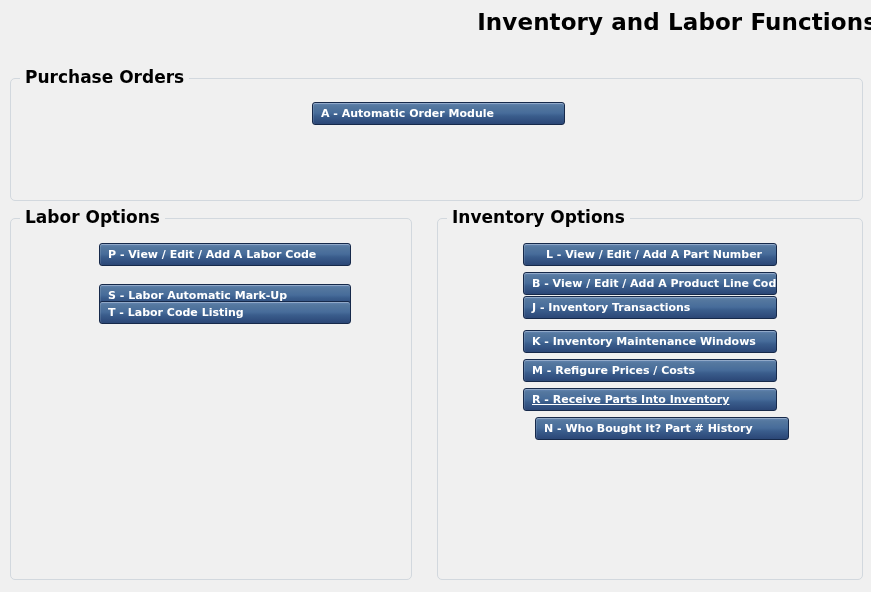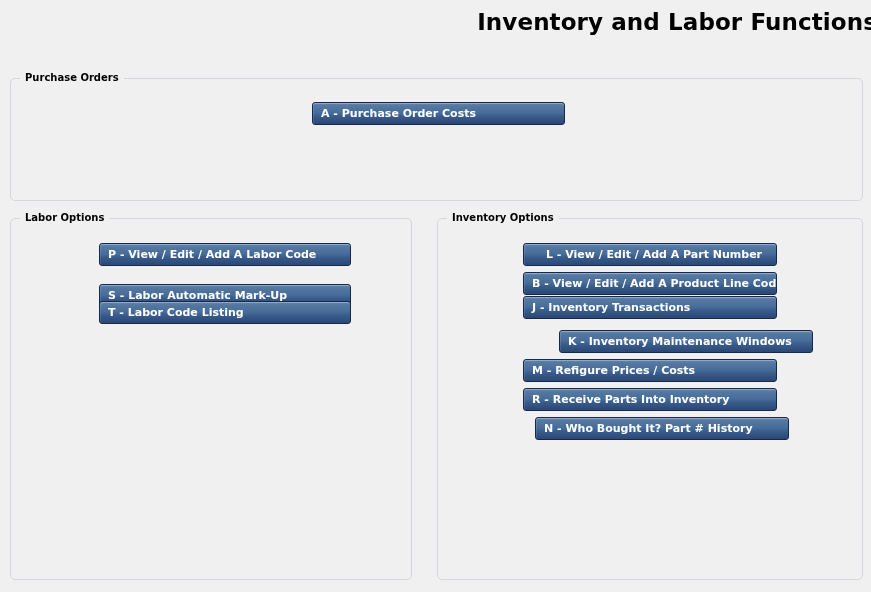--- a/index.html
+++ b/index.html
@@ -44,7 +44,7 @@
     left: 9px;
     padding: 0 5px;
     background: #f0f0f0;
-    font-size: 10px;
+    font-size: 17px;
     font-weight: bold;
     color: #000000;
     white-space: nowrap;

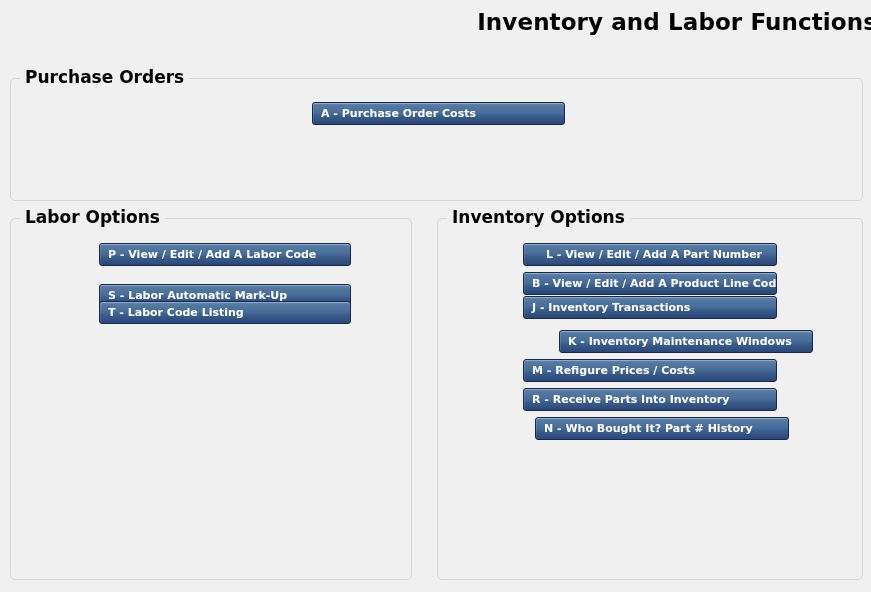--- a/index.html
+++ b/index.html
@@ -138,7 +138,7 @@
   <span class="group-legend">Purchase Orders</span>
 </div>
 
-<button class="menu-button" id="btn-purchase-order-module">A - Purchase Order Costs</button>
+<button class="menu-button" id="btn-purchase-order-module">A - Automatic Order Module</button>
 
 <div class="groupbox" id="group-labor-options">
   <span class="group-legend">Labor Options</span>

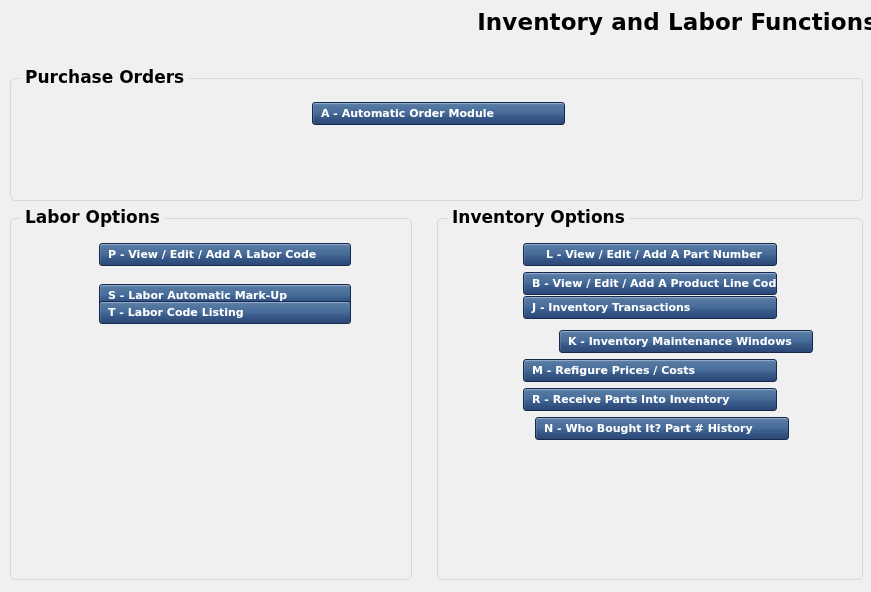--- a/index.html
+++ b/index.html
@@ -124,7 +124,7 @@
   .inventory-button.i0 { top: 243px; text-align: center; }
   .inventory-button.i1 { top: 272px; }
   .inventory-button.i2 { top: 296px; }
-  .inventory-button.i3 { top: 330px; margin-left: 36px; }
+  .inventory-button.i3 { top: 330px; }
   .inventory-button.i4 { top: 359px; }
   .inventory-button.i5 { top: 388px; }
   .inventory-button.i6 { top: 417px; margin-left: 12px; }

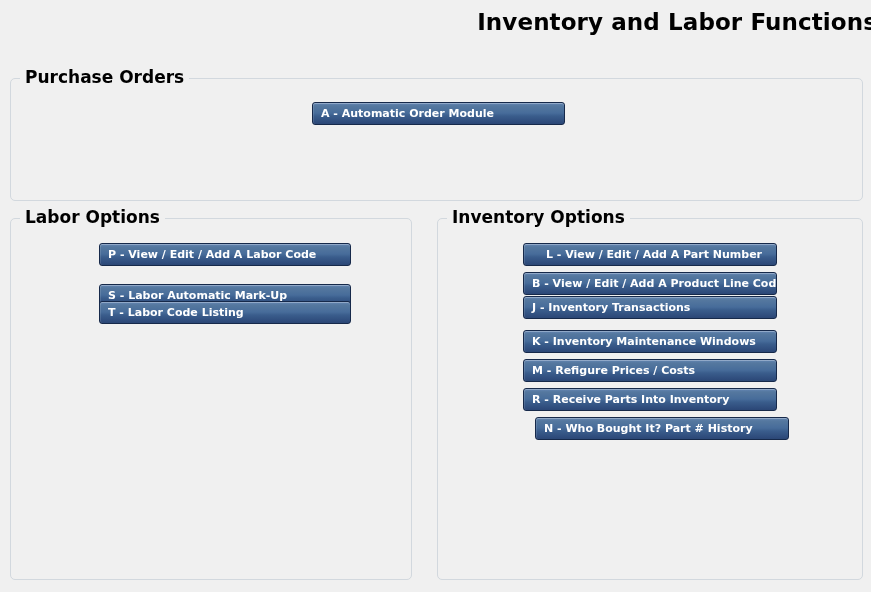--- a/index.html
+++ b/index.html
@@ -126,7 +126,7 @@
   .inventory-button.i2 { top: 296px; }
   .inventory-button.i3 { top: 330px; }
   .inventory-button.i4 { top: 359px; }
-  .inventory-button.i5 { top: 388px; }
+  .inventory-button.i5 { top: 388px; text-decoration: underline; }
   .inventory-button.i6 { top: 417px; margin-left: 12px; }
 </style>
 </head>

